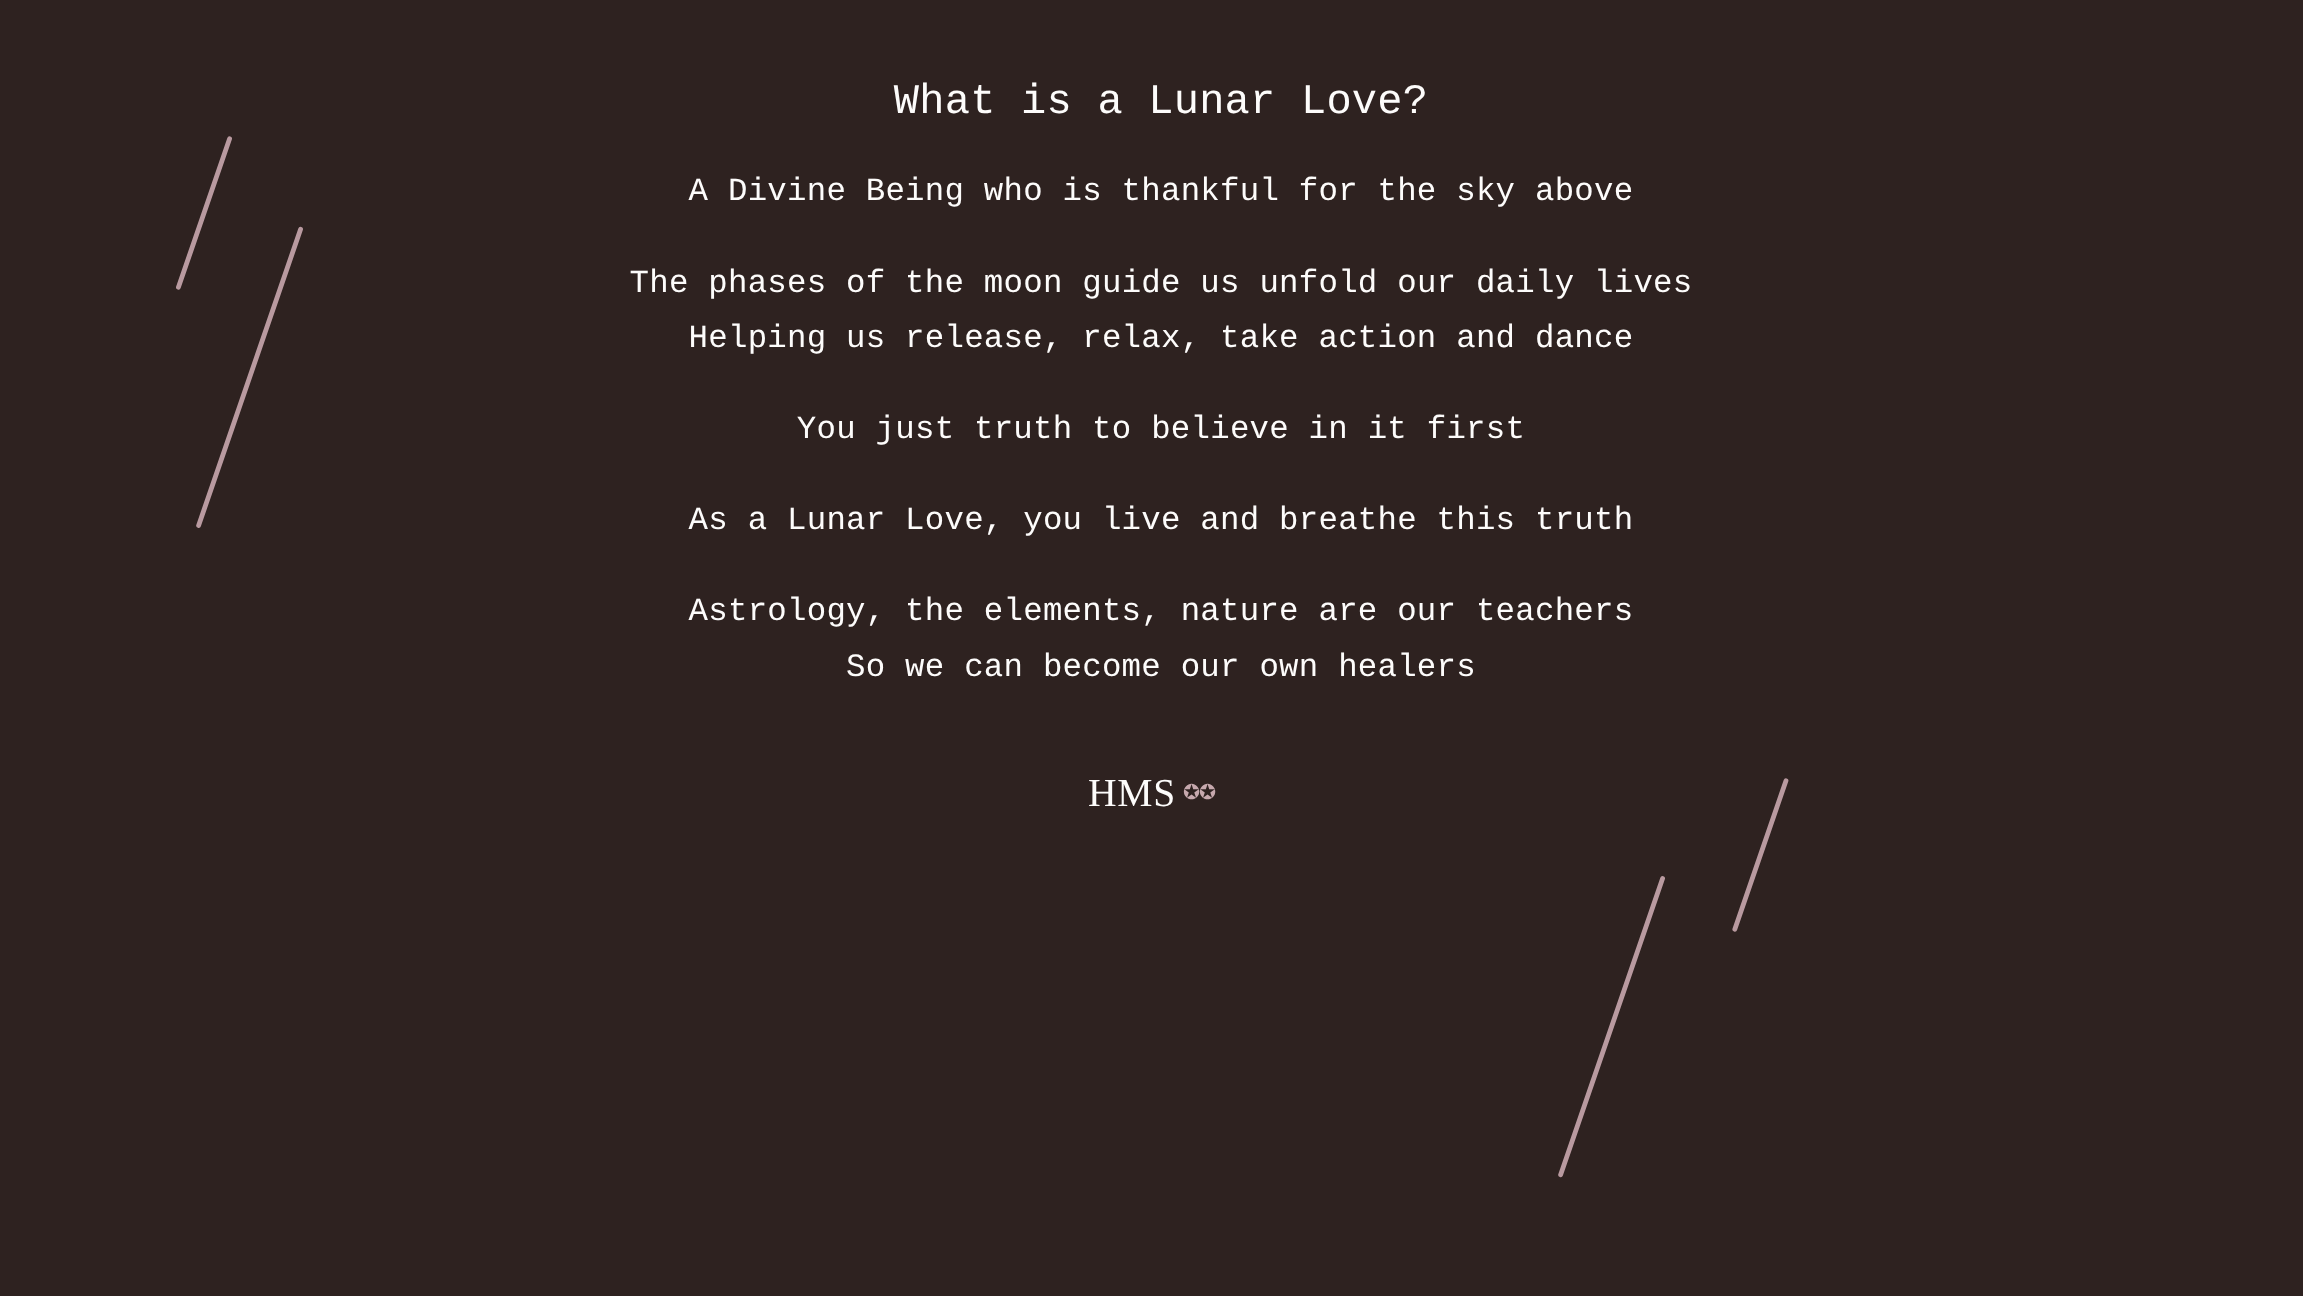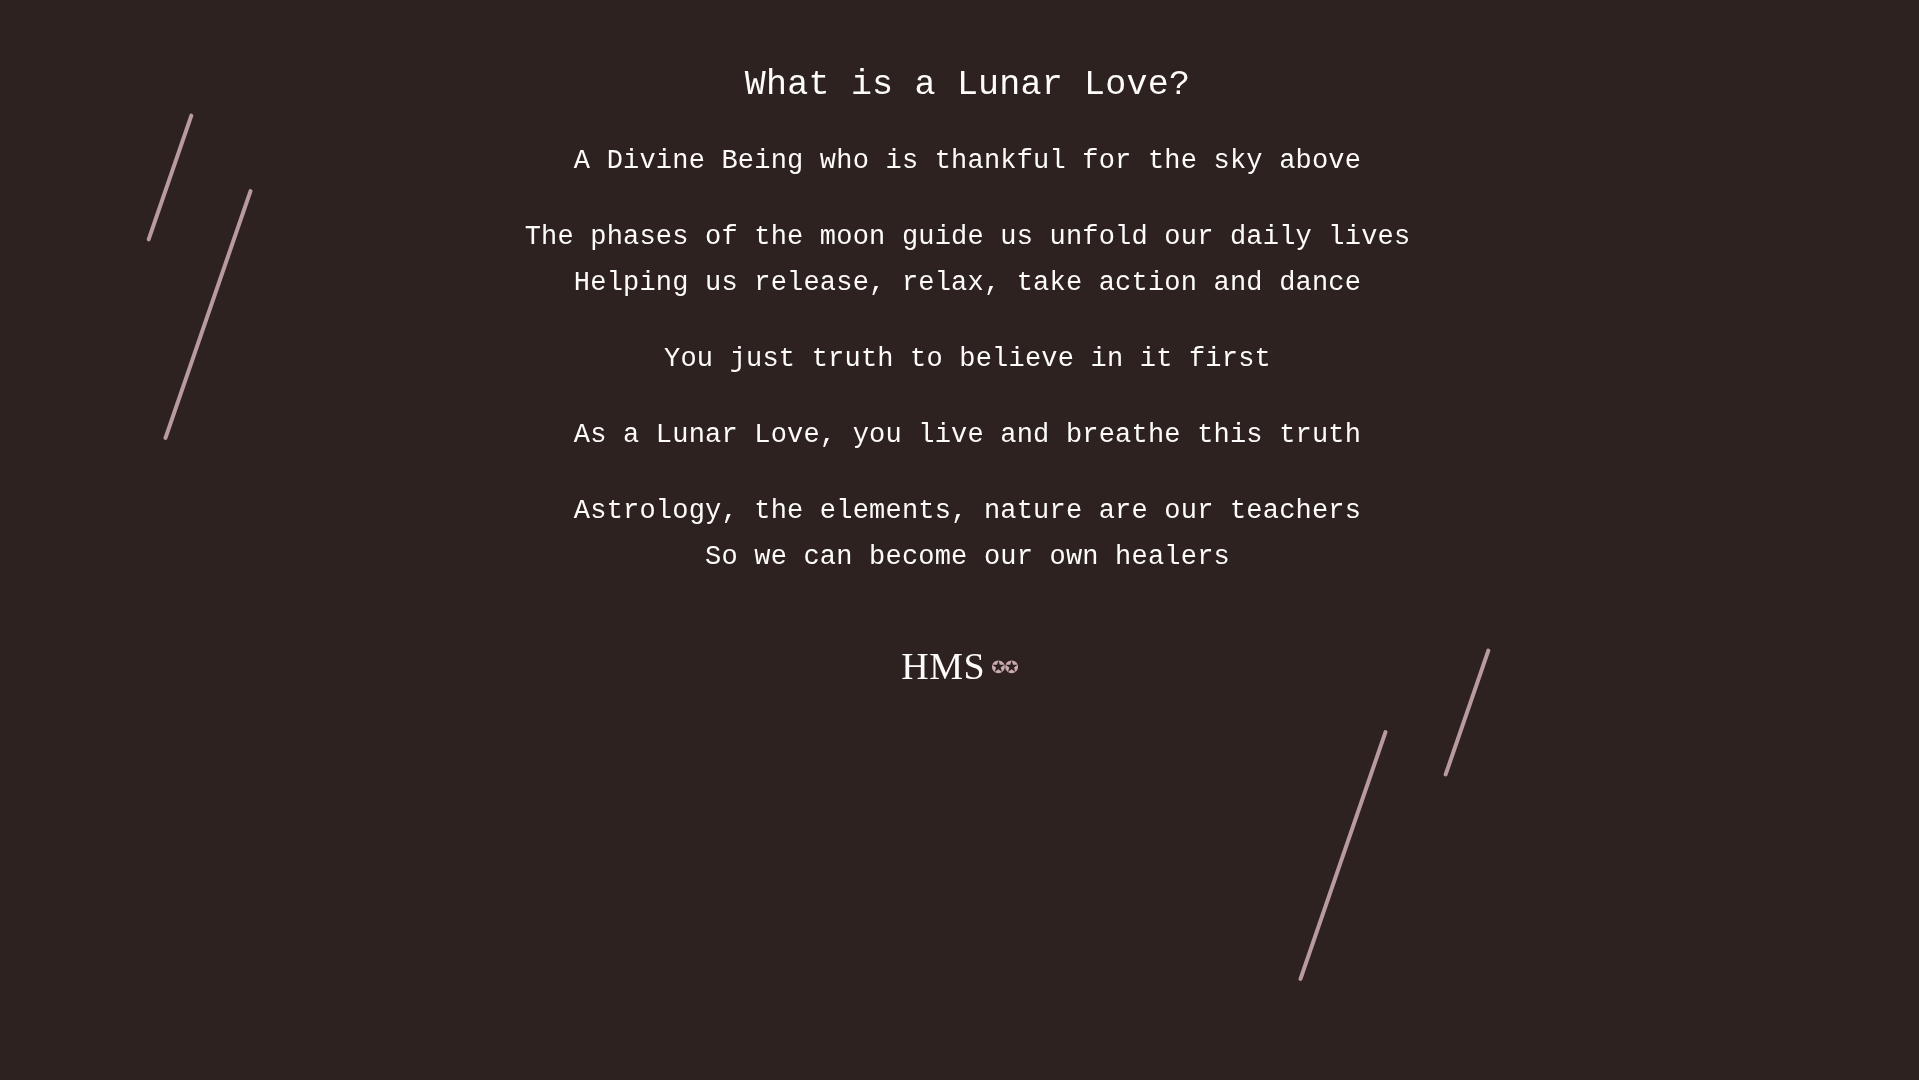--- a/index.html
+++ b/index.html
@@ -88,7 +88,7 @@
     width: 100%;
   }
   .signature .sig-text {
-    font-size: 38px;
+    font-size: 33px;
     letter-spacing: 0.6px;
   }
   .signature .sig-stars {

